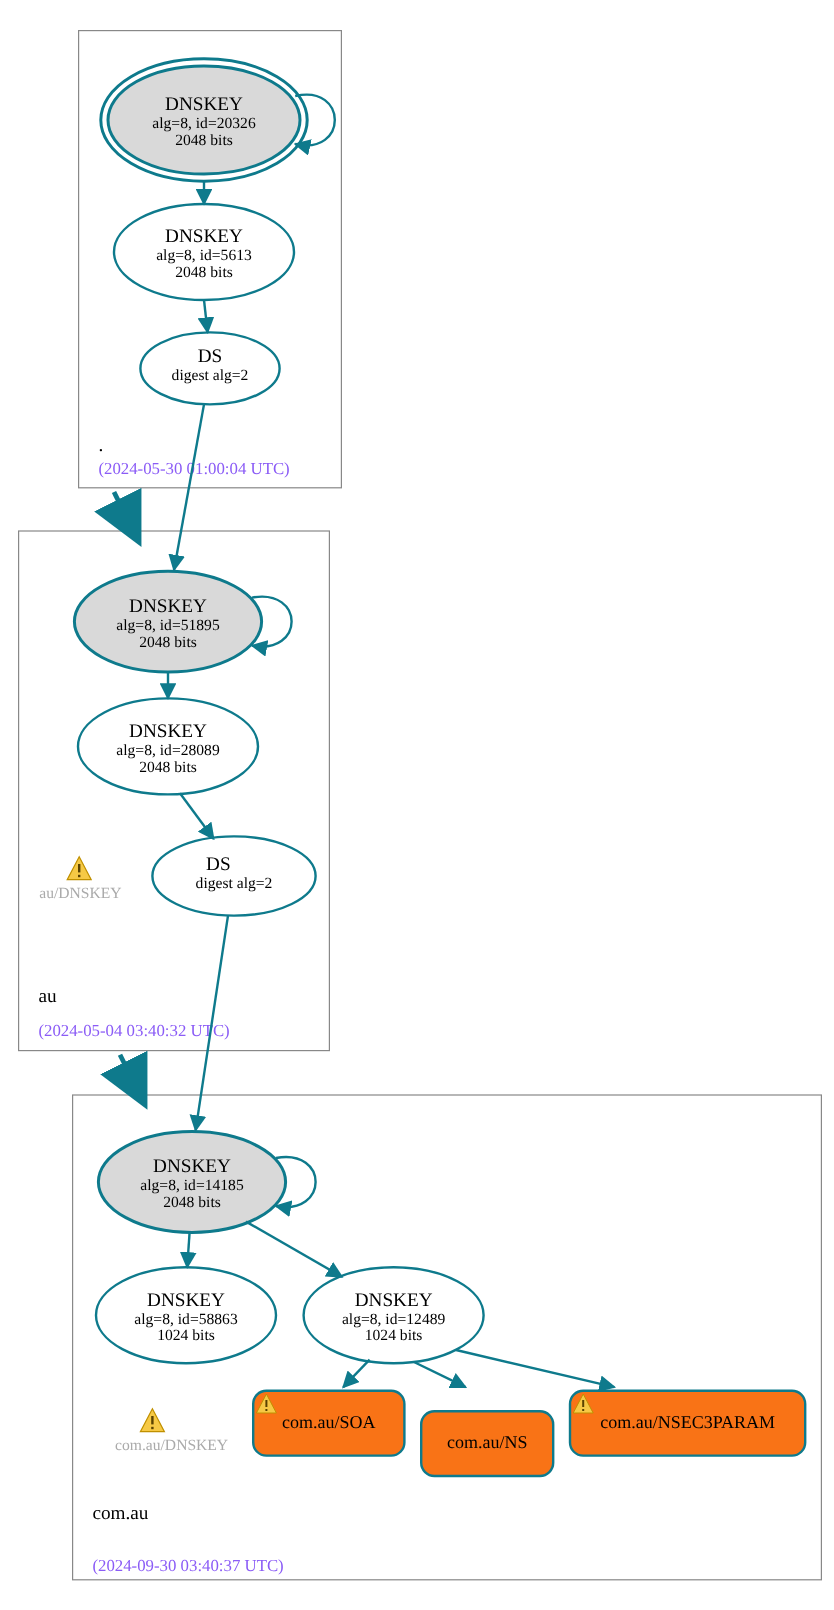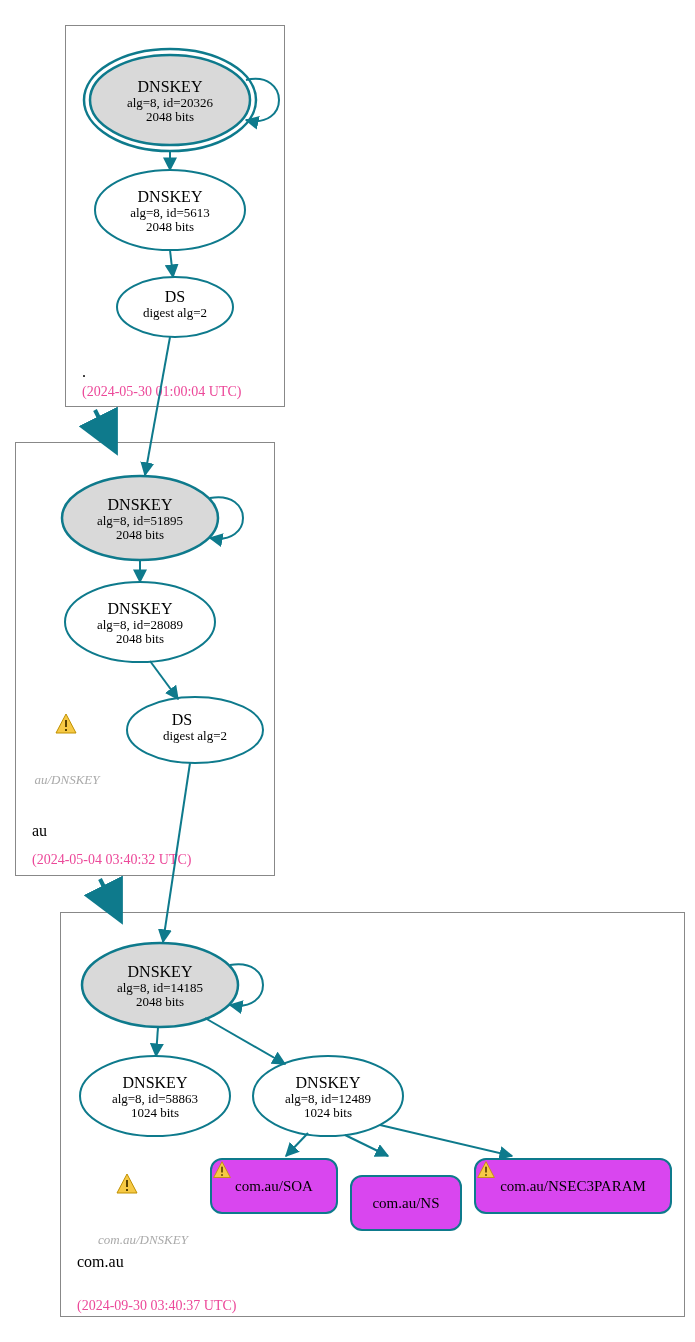--- a/index.html
+++ b/index.html
@@ -24,7 +24,7 @@
   .zone-ts {
     position: absolute;
     font-size: 14px;
-    color: #ec4899;
+    color: #8b5cf6;
   }
   svg {
     position: absolute;

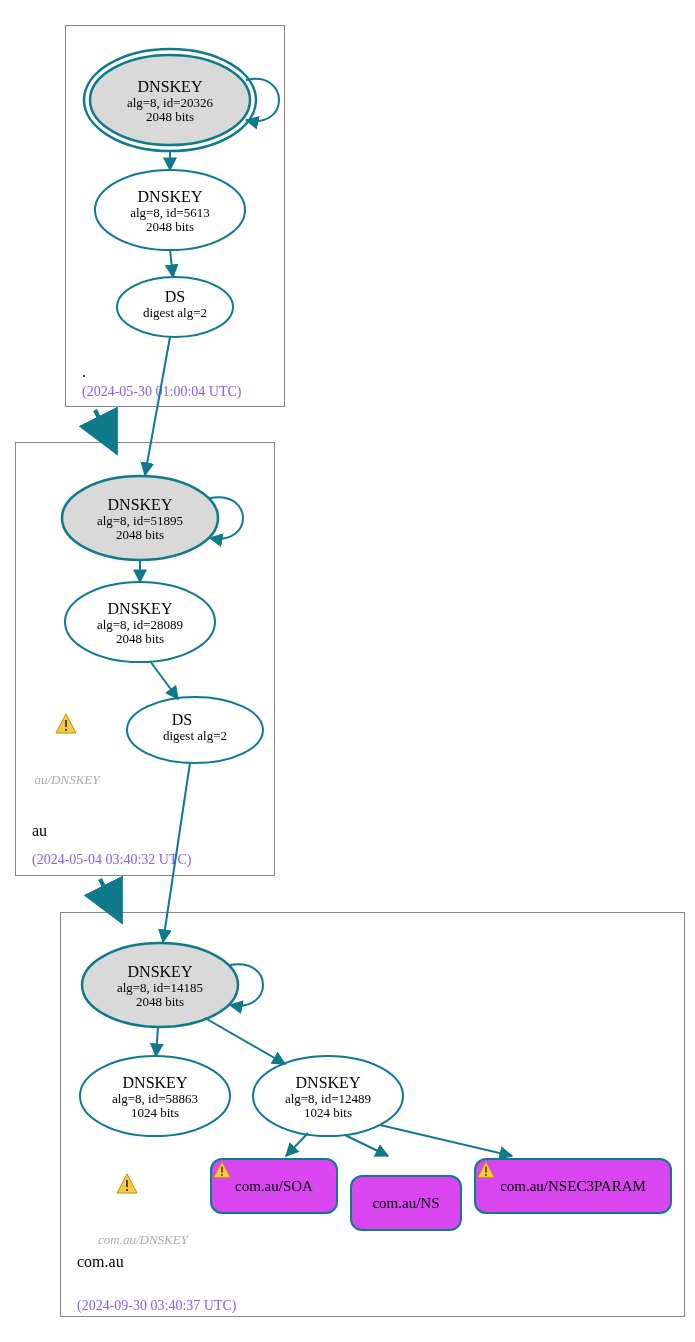--- a/index.html
+++ b/index.html
@@ -43,10 +43,8 @@
     position: absolute;
     font-size: 13px;
     color: #aaa;
-    font-style: italic;
     text-align: center;
     width: 110px;
-    margin-top: 36px;
   }
   .rrset-box {
     position: absolute;

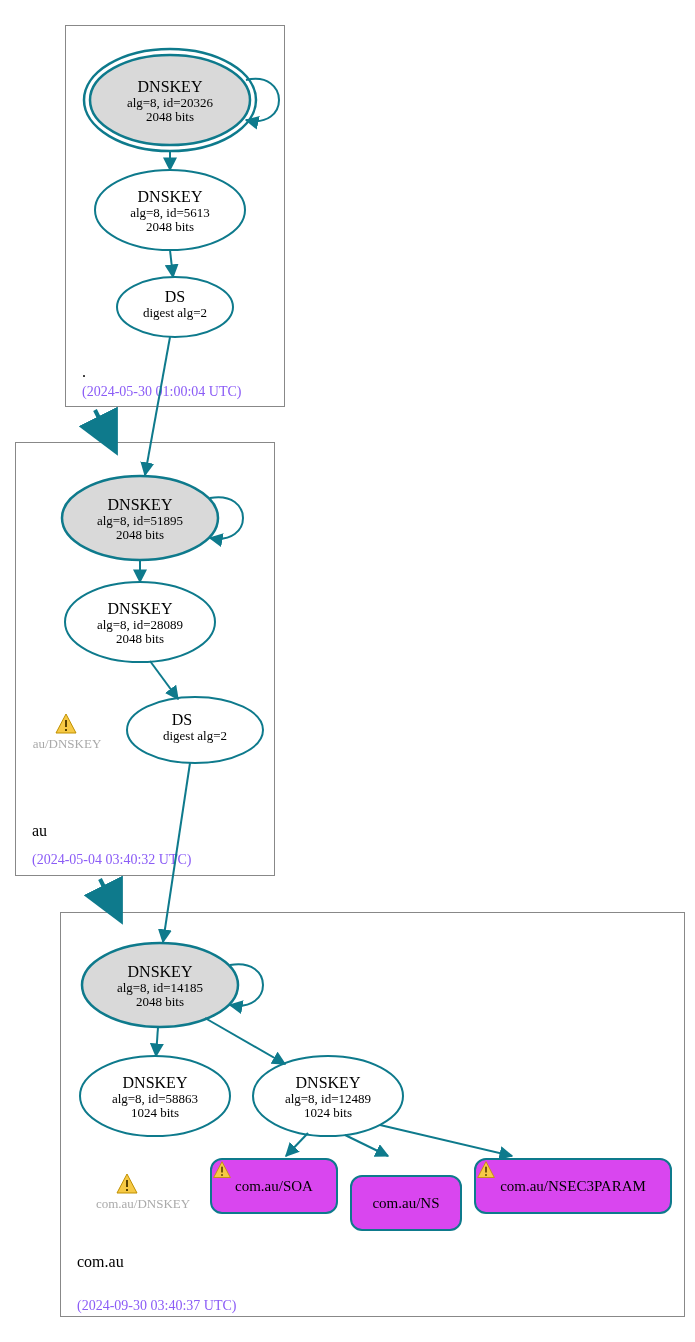--- a/index.html
+++ b/index.html
@@ -50,7 +50,7 @@
     position: absolute;
     border: 2px solid #0e7a8c;
     border-radius: 12px;
-    background: #d946ef;
+    background: #f97316;
     font-size: 15px;
     color: #000;
     display: flex;

